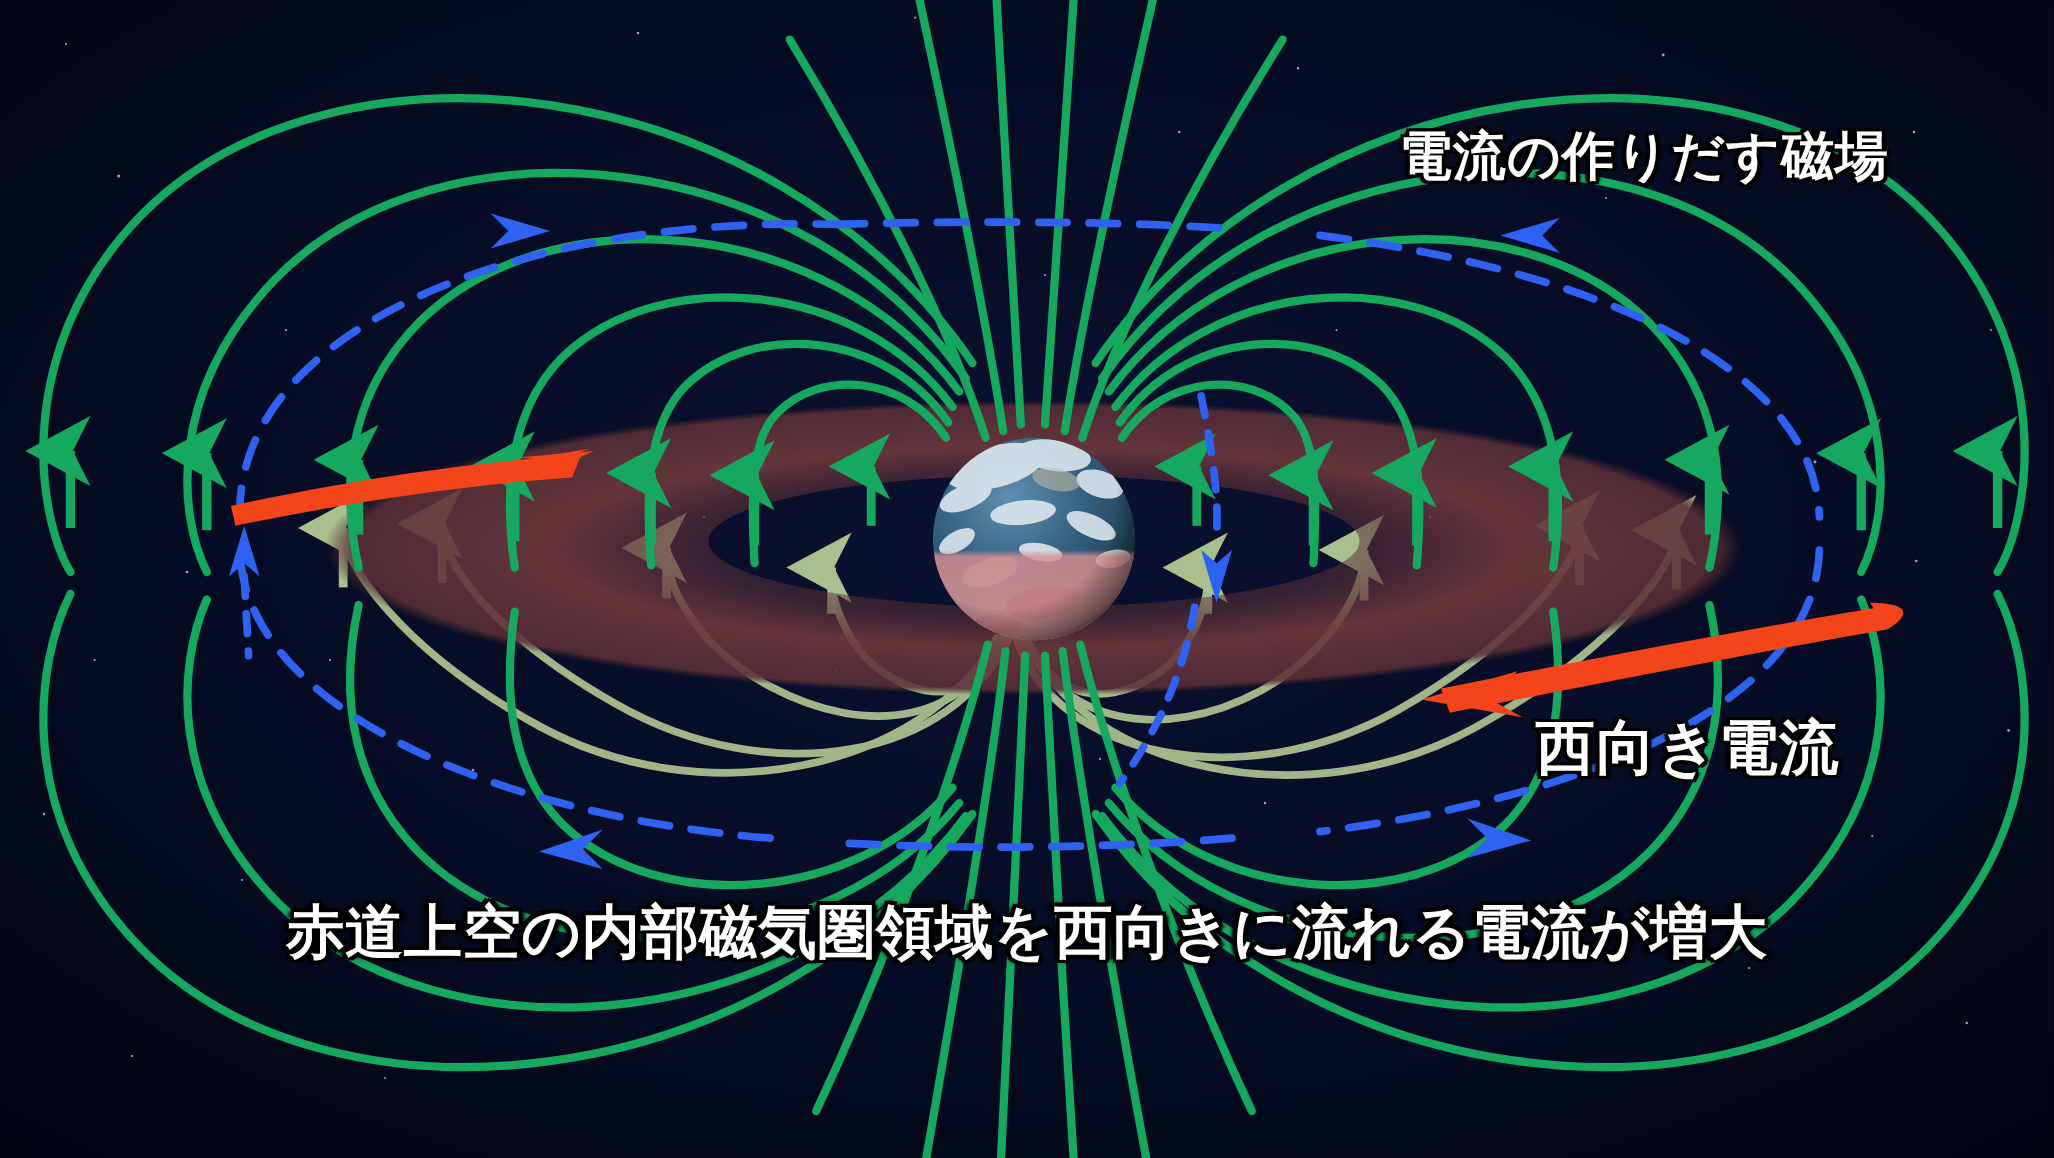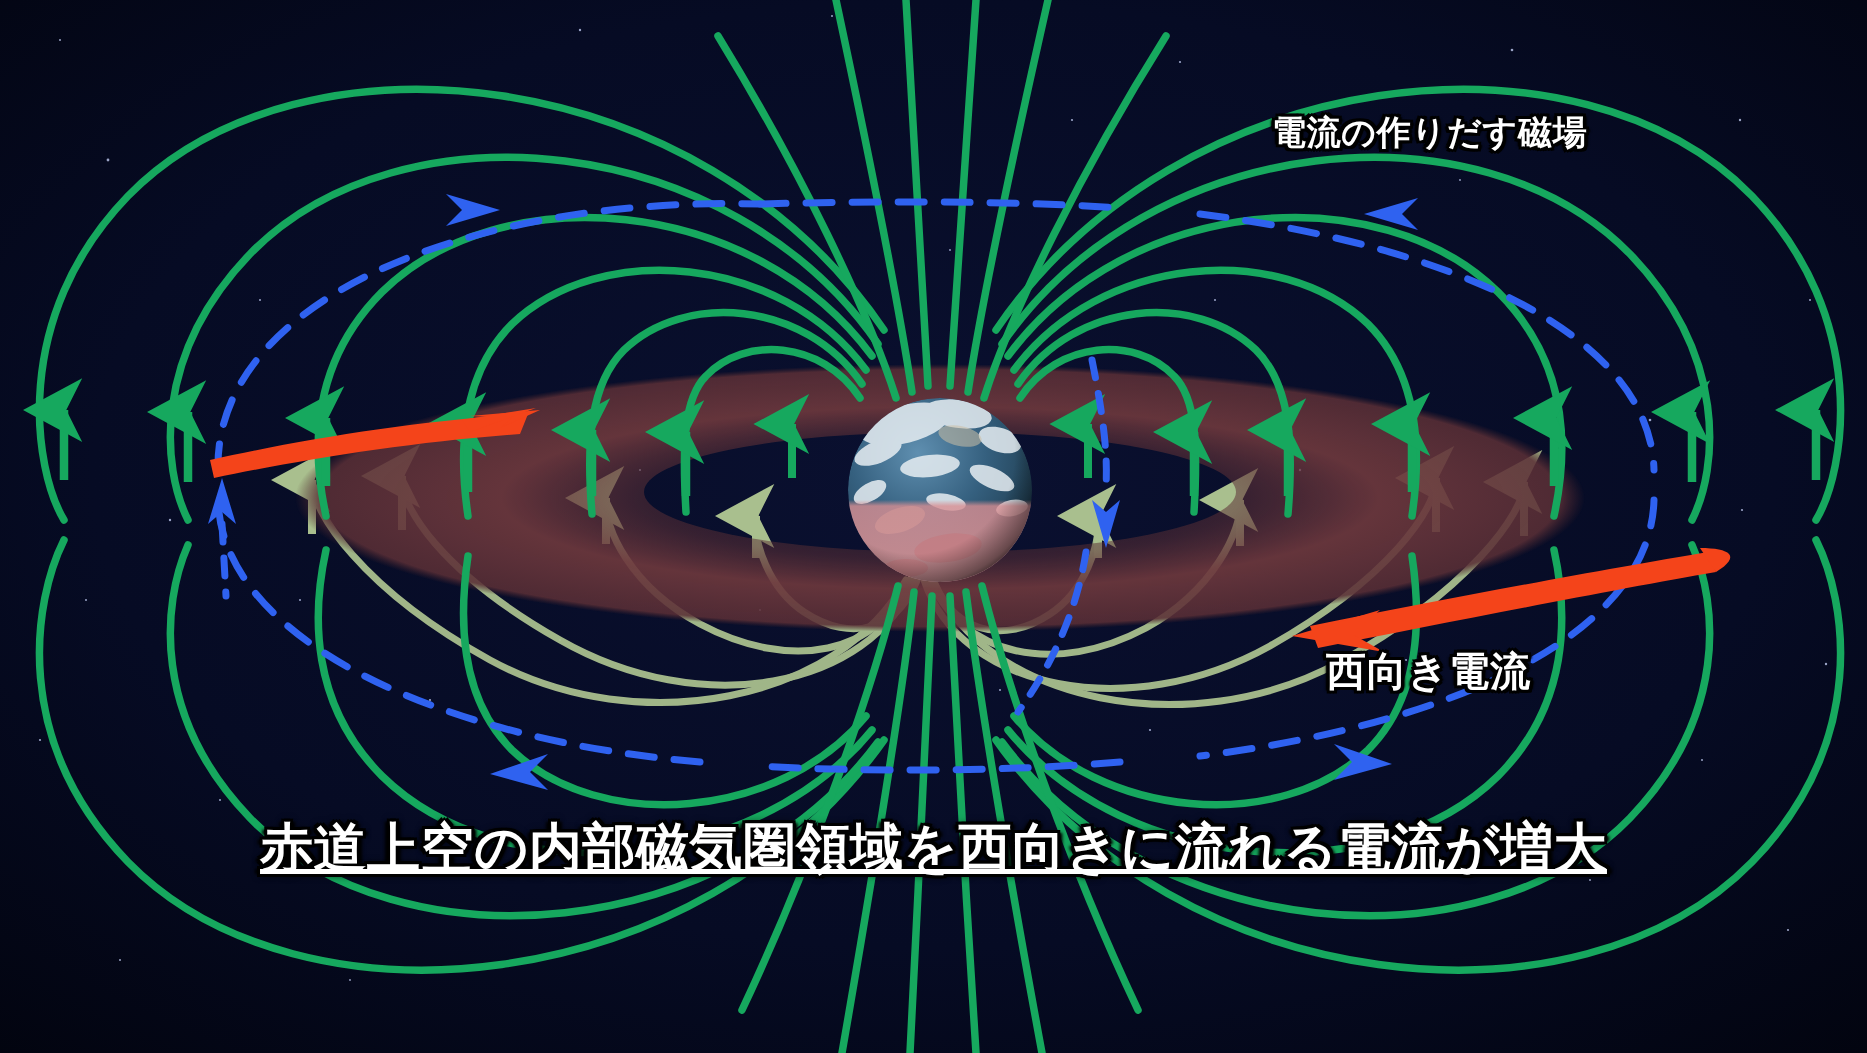--- a/index.html
+++ b/index.html
@@ -19,7 +19,7 @@
       -3px 0 0 #000, 3px 0 0 #000, 0 -3px 0 #000, 0 3px 0 #000,
       -4px 0 2px #000, 4px 0 2px #000;
   }
-  #lbl-bfield{left:1272px;top:110px;font-size:34px;}
+  #lbl-bfield{left:1272px;top:110px;font-size:48px;}
   #lbl-current{left:1326px;top:644px;font-size:40px;}
   #caption{
     position:absolute;left:0;top:818px;width:1867px;

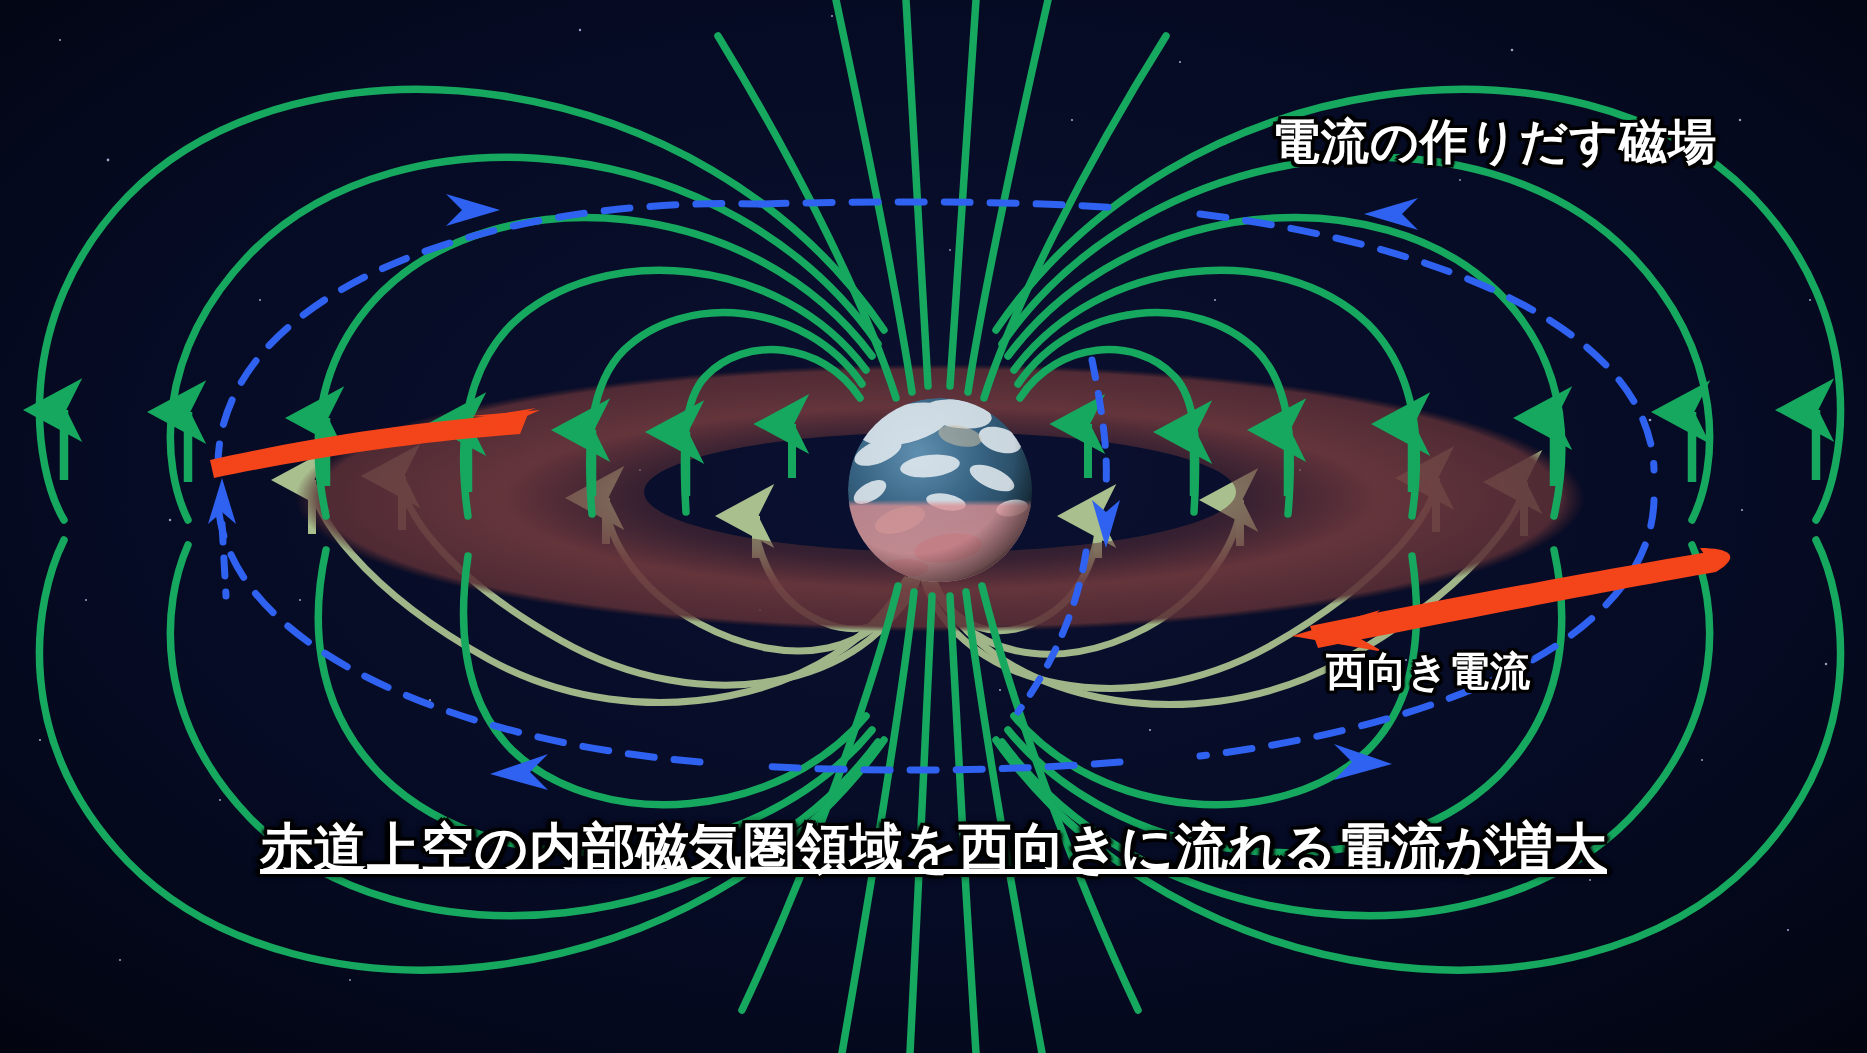--- a/index.html
+++ b/index.html
@@ -20,7 +20,7 @@
       -4px 0 2px #000, 4px 0 2px #000;
   }
   #lbl-bfield{left:1272px;top:110px;font-size:48px;}
-  #lbl-current{left:1326px;top:644px;font-size:40px;}
+  #lbl-current{left:1396px;top:644px;font-size:54px;}
   #caption{
     position:absolute;left:0;top:818px;width:1867px;
     text-align:center;color:#fff;font-weight:700;line-height:1.12;

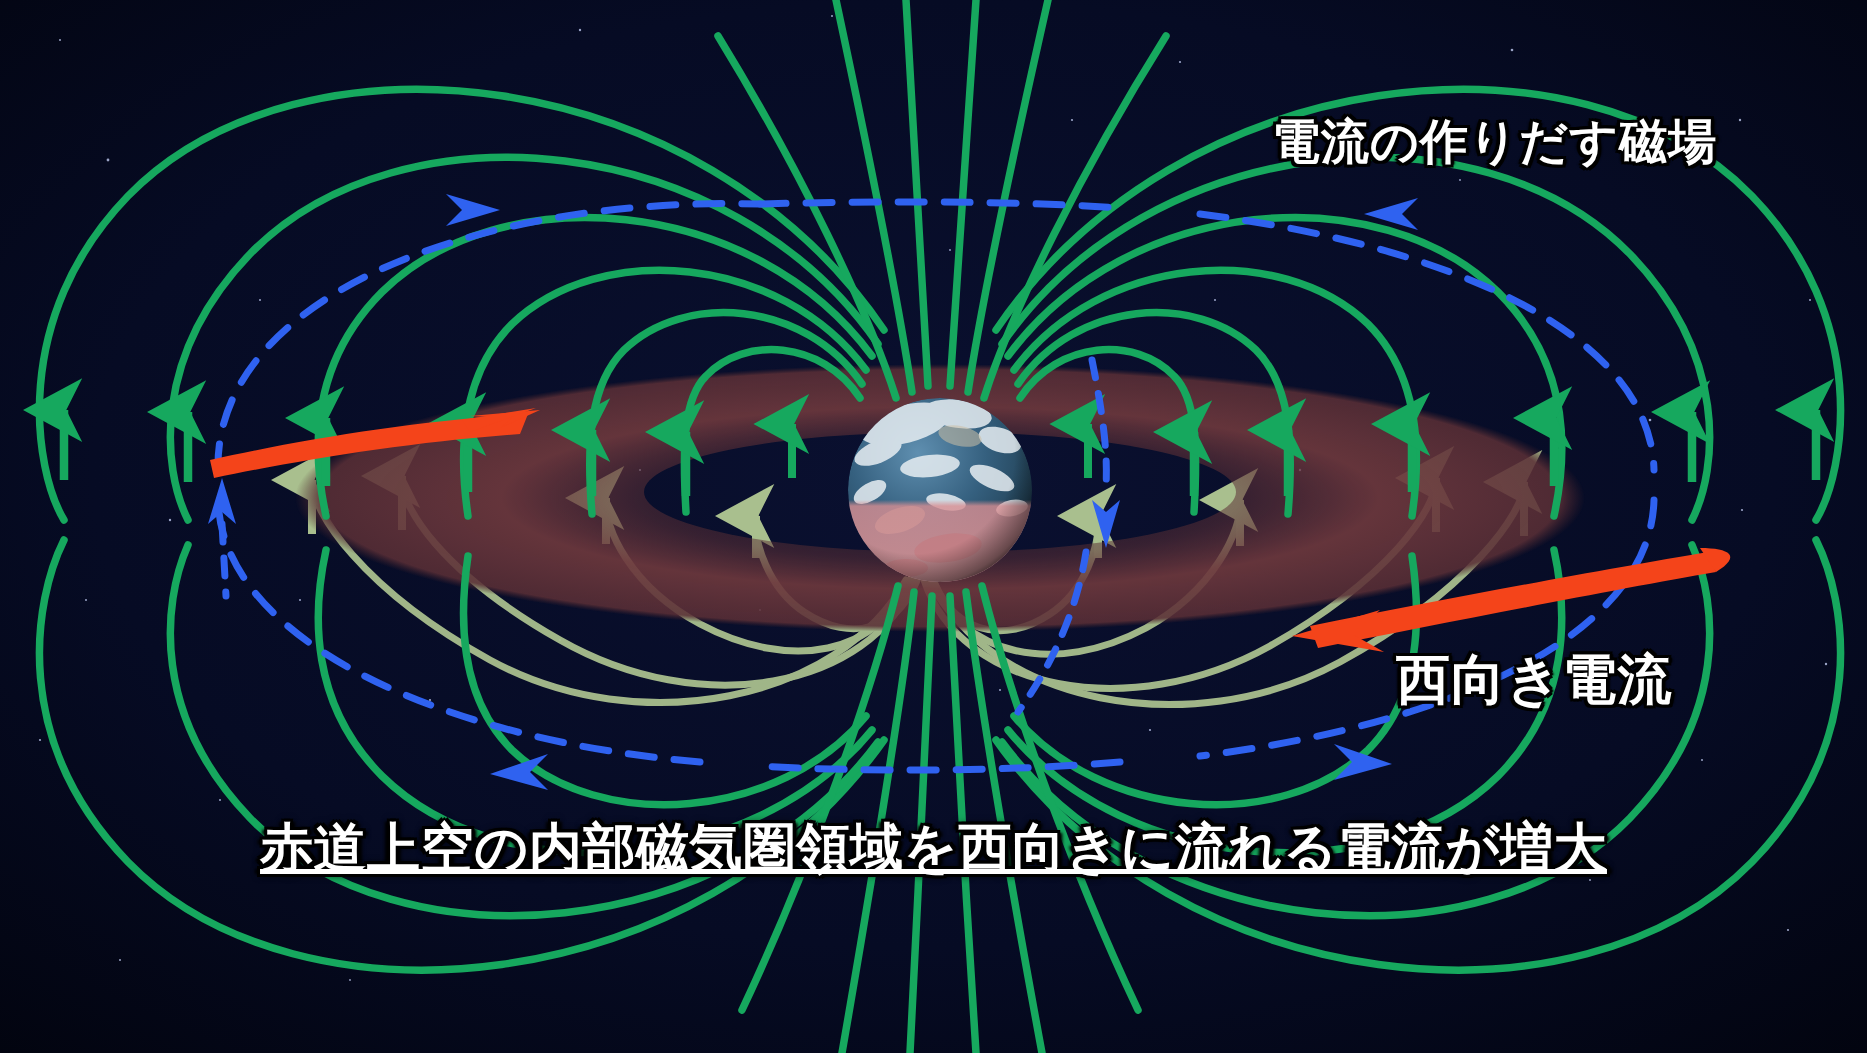--- a/index.html
+++ b/index.html
@@ -30,7 +30,7 @@
       -3px 0 0 #000, 3px 0 0 #000, 0 -3px 0 #000, 0 3px 0 #000,
       -5px 0 3px #000, 5px 0 3px #000, 0 0 8px #000;
   }
-  #caption div{display:block;text-decoration:underline;}
+  #caption div{display:block;}
 </style>
 </head>
 <body>

